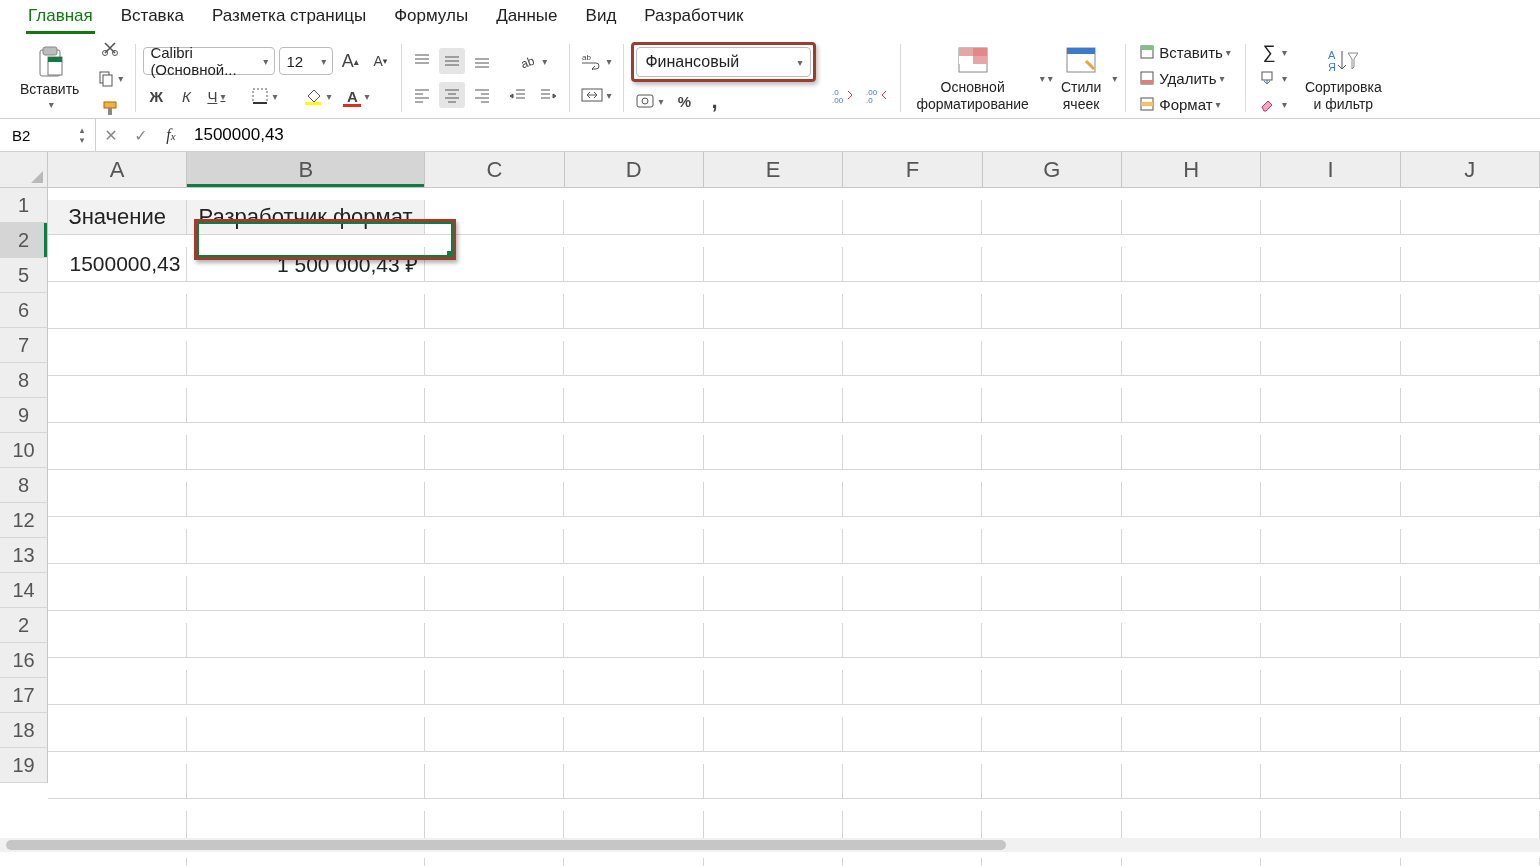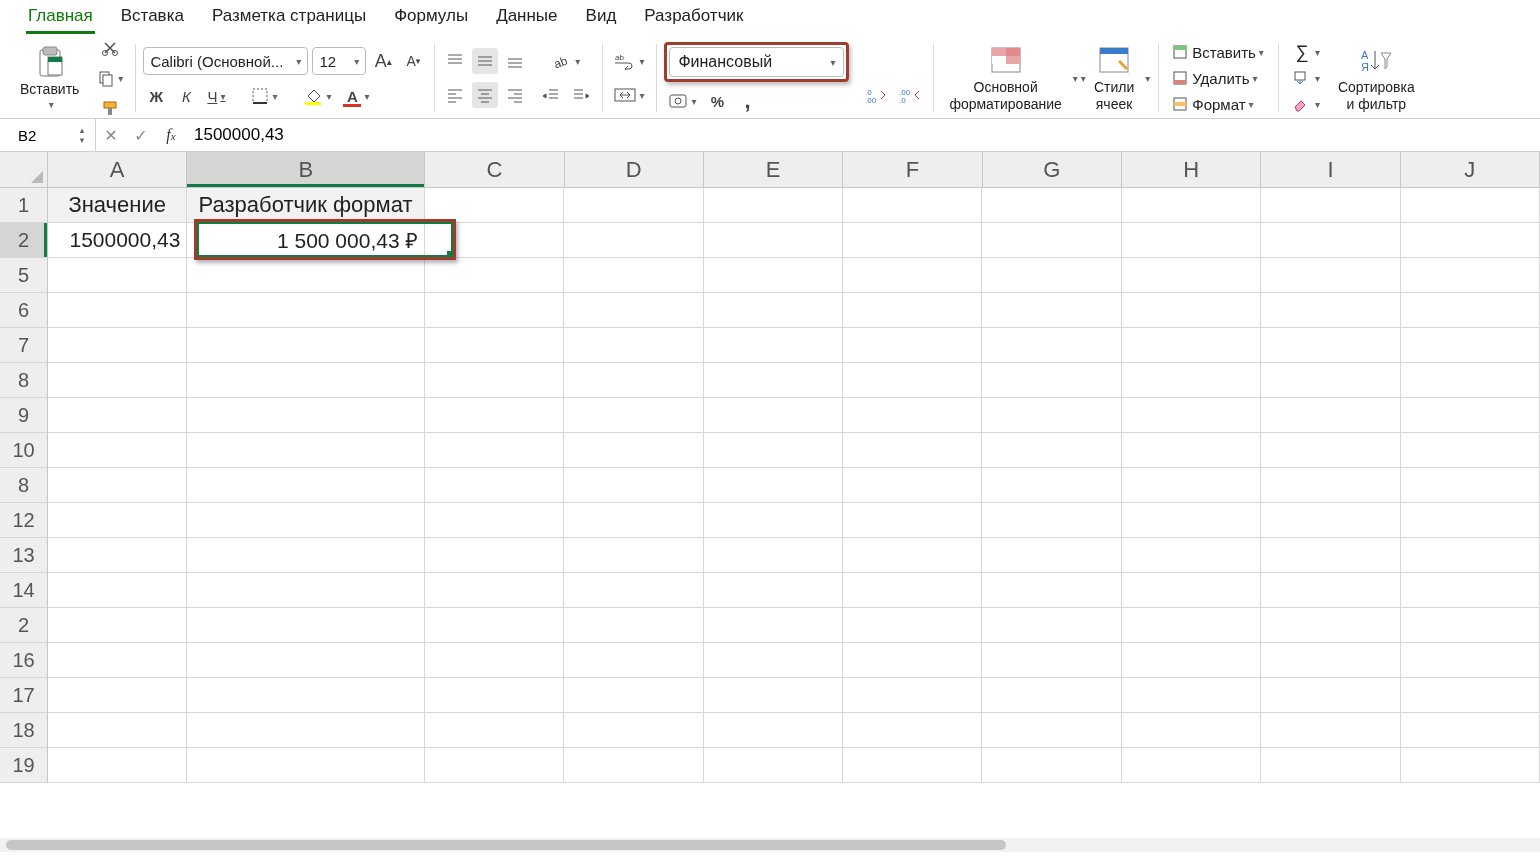--- a/index.html
+++ b/index.html
@@ -59,7 +59,7 @@
     display:flex; align-items:center; padding:0 6px; background:#fff;
     font-size:15px; cursor:pointer;
   }
-  .font-sel{ width:165px; justify-content:space-between;}
+  .font-sel{ width:132px; justify-content:center;}
   .size-sel{ width:54px;  justify-content:space-between;}
 
   .numfmt{

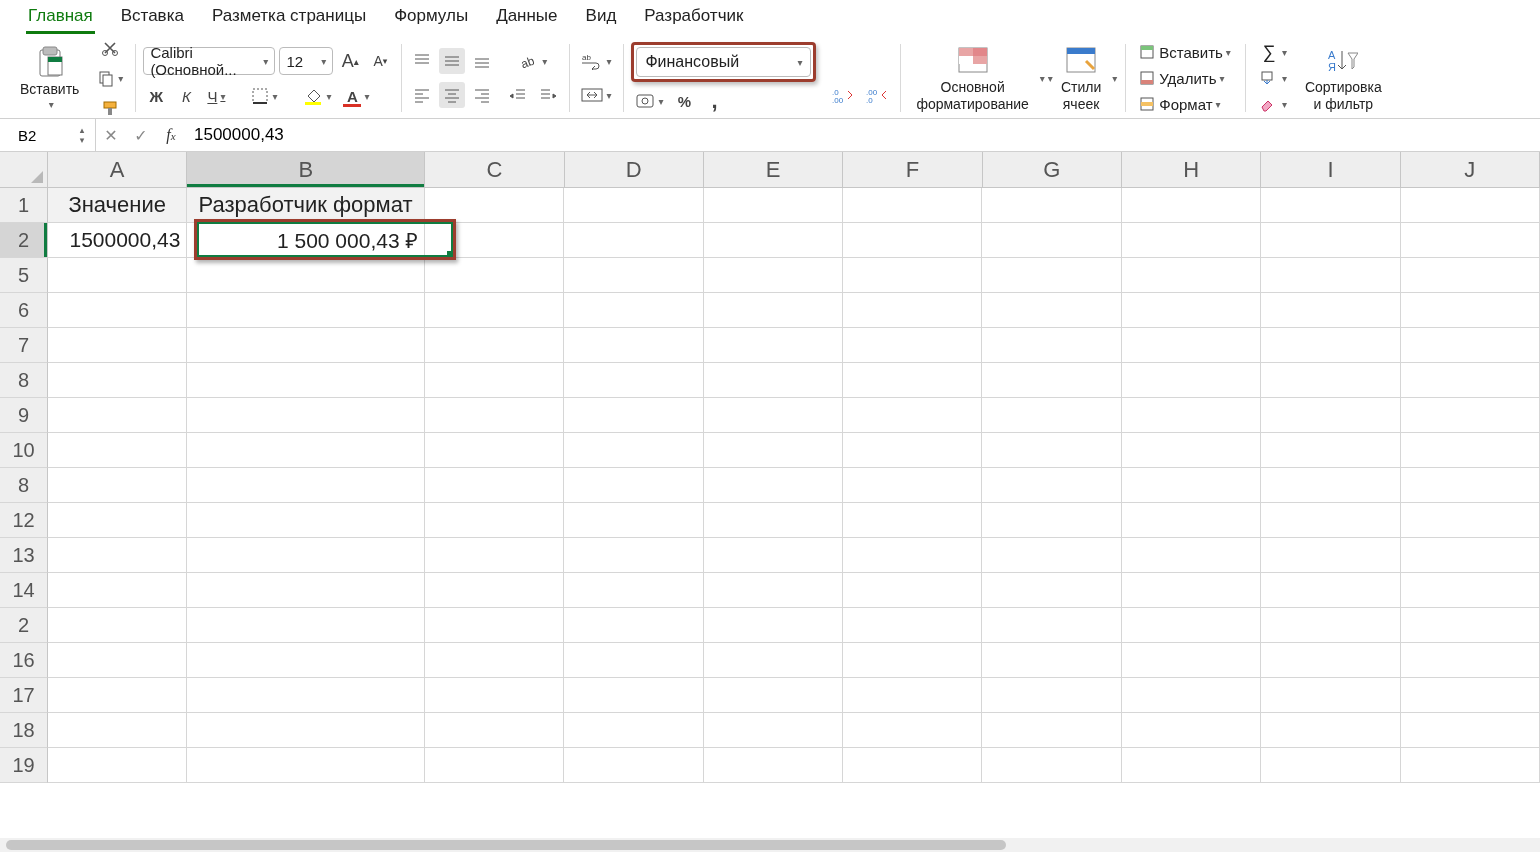--- a/index.html
+++ b/index.html
@@ -89,7 +89,7 @@
     display:flex; align-items:center;
   }
   .namebox input{
-    border:none; width:70px; padding:0 18px; font-size:15px; outline:none;
+    border:none; width:70px; padding:0 12px; font-size:15px; outline:none;
   }
   .nb-step{ width:24px; display:flex; flex-direction:column; }
   .nb-step span{ font-size:9px; text-align:center; color:#666; cursor:pointer;}

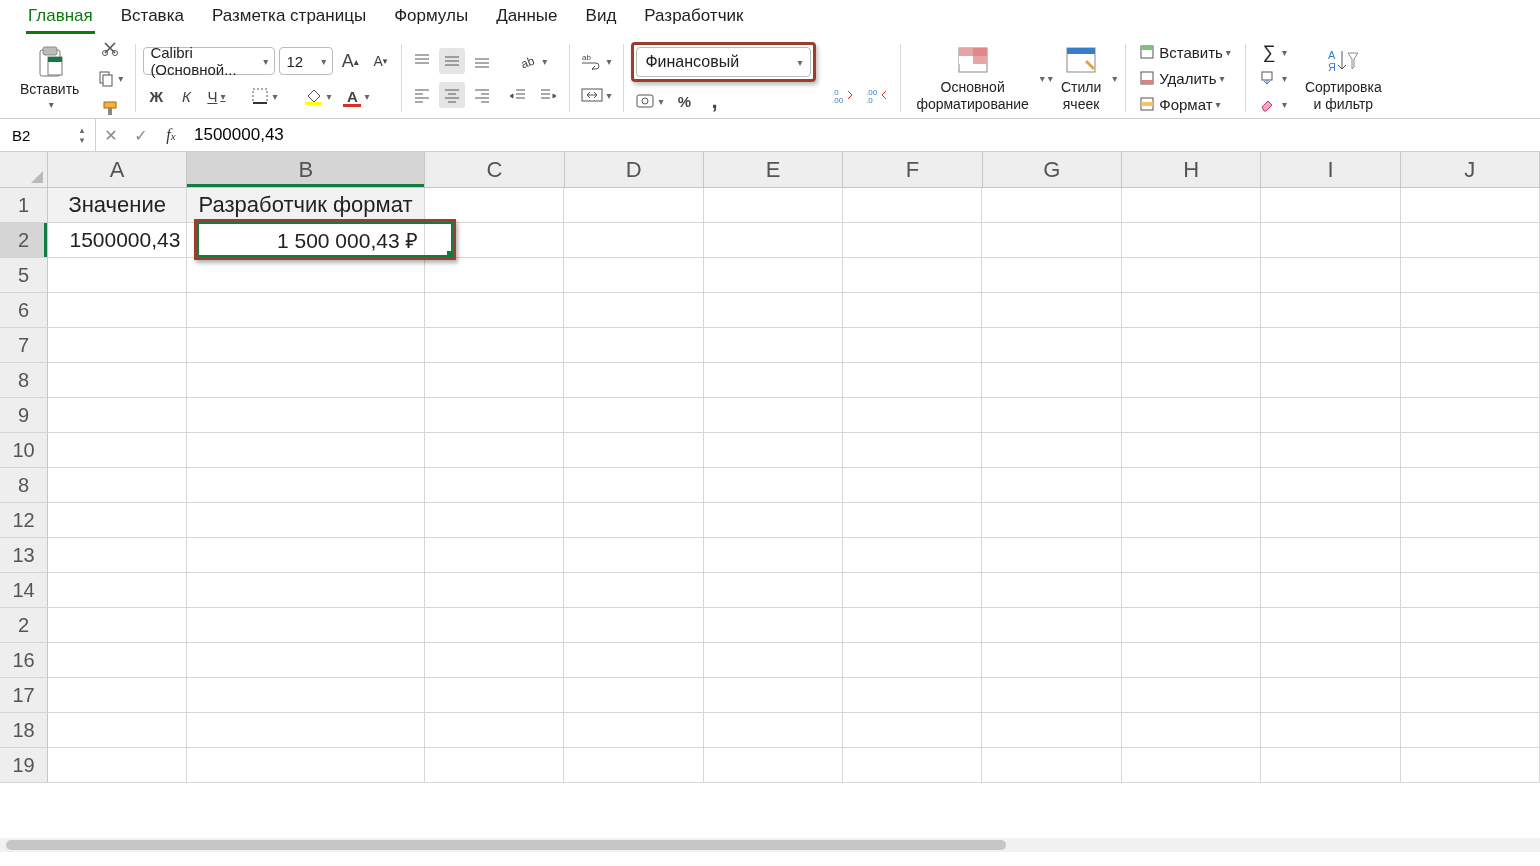--- a/index.html
+++ b/index.html
@@ -139,7 +139,7 @@
   .cells{
     position:absolute; left:48px; top:36px; right:0; bottom:0;
   }
-  .crow{ display:flex; height:35px;}
+  .crow{ display:flex; height:35px;margin-top:12px;}
   .cell{
     border-right:1px solid #d6d6d6; border-bottom:1px solid #d6d6d6;
     padding:0 6px; display:flex; align-items:center; font-size:21px;

